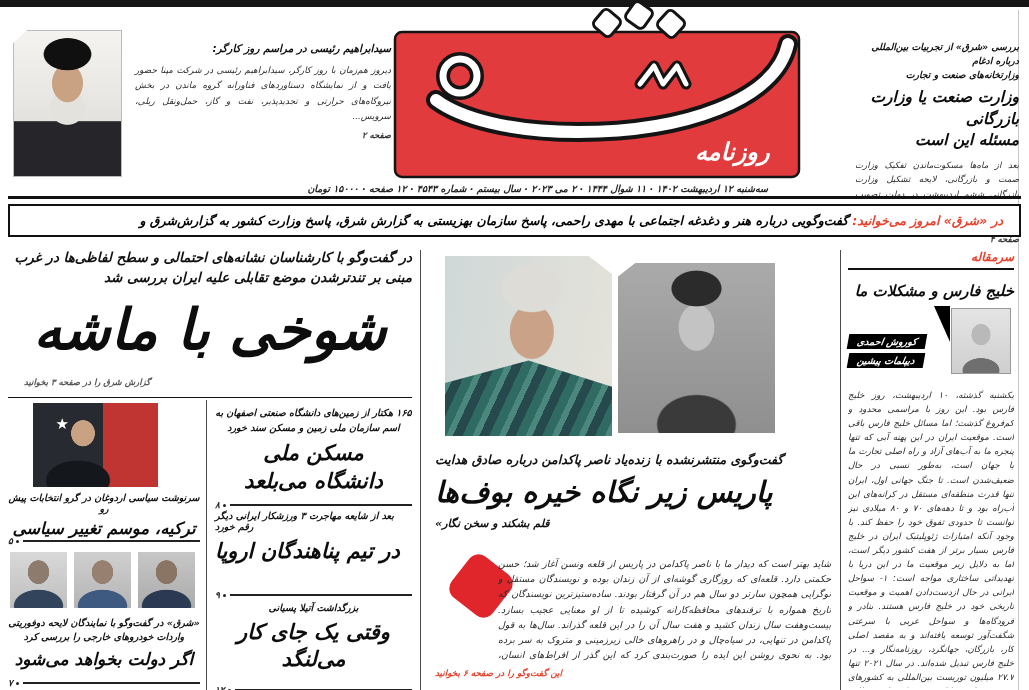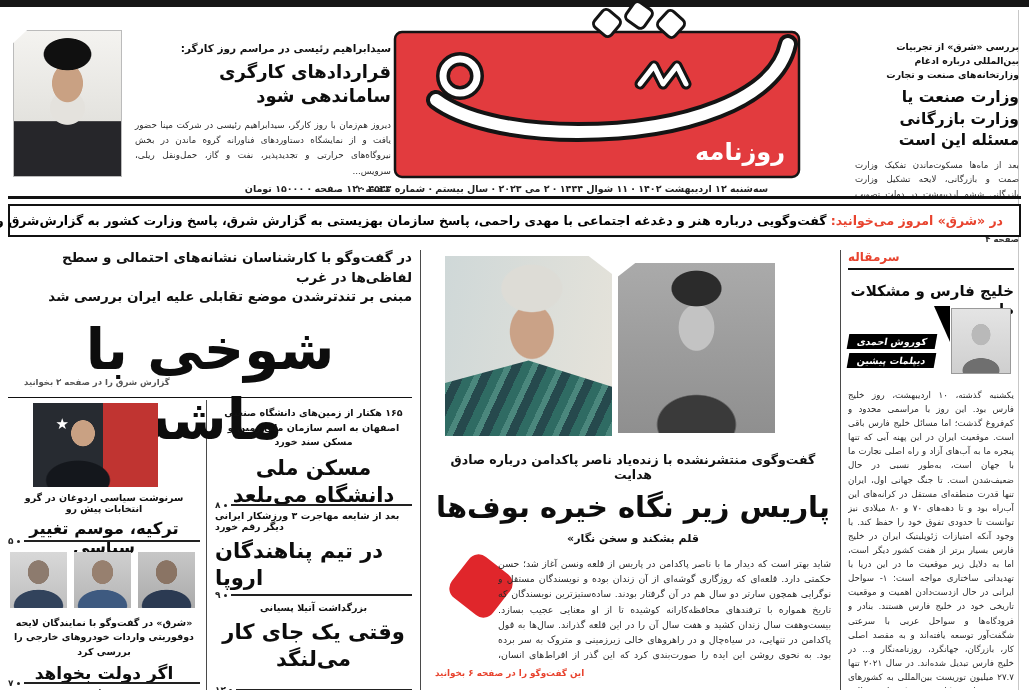--- a/index.html
+++ b/index.html
@@ -5,7 +5,7 @@
   * { margin:0; padding:0; box-sizing:border-box; }
   html,body { background:#fff; }
   body { font-family:"DejaVu Sans", sans-serif; }
-  .page { position:relative; width:1029px; height:690px; background:#fff; overflow:hidden; direction:rtl; }
+  .page { position:relative; width:1029px; height:690px; background:#fff; overflow:hidden; direction:rtl;font-style:italic; }
   .abs { position:absolute; }
 
   

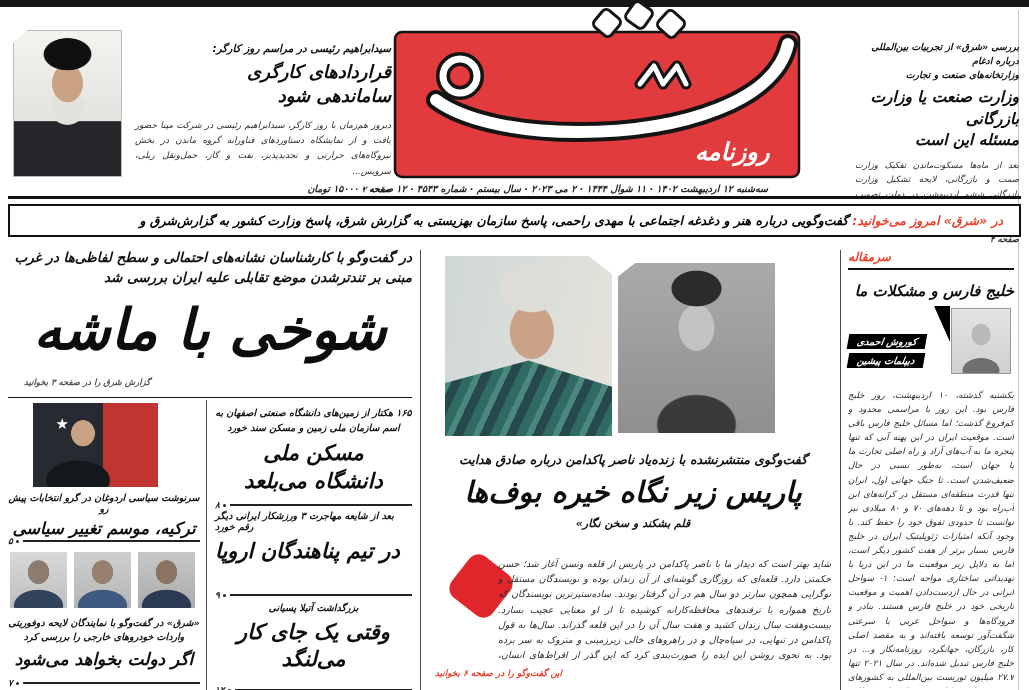--- a/index.html
+++ b/index.html
@@ -109,10 +109,6 @@
   <div class="abs photo ph-raisi" style="left:13px;top:30px;width:109px;height:147px;"></div>
   <div class="abs" style="left:135px;top:42px;width:256px;text-align:right;">
     <div class="kick" style="font-size:10.5px;">سیدابراهیم رئیسی در مراسم روز کارگر:</div>
-    <div class="hl" style="font-size:18px;margin-top:6px;line-height:1.35;">
-      <div>قراردادهای کارگری</div>
-      <div>ساماندهی شود</div>
-    </div>
     <div class="body-txt" style="font-size:8.8px;line-height:1.75;margin-top:9px;">دیروز هم‌زمان با روز کارگر، سیدابراهیم رئیسی در شرکت مپنا حضور یافت و از نمایشگاه دستاوردهای فناورانه گروه ماندن در بخش نیروگاه‌های حرارتی و تجدیدپذیر، نفت و گاز، حمل‌ونقل ریلی، سرویس...</div>
     <div class="pref" style="margin-top:5px;">صفحه ۲</div>
   </div>

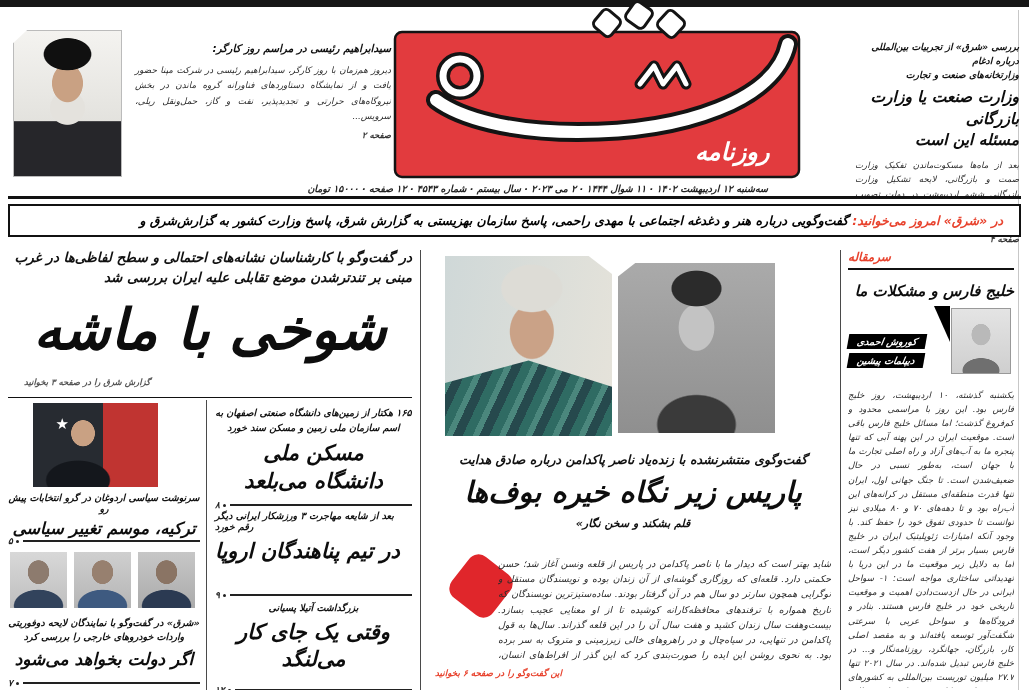--- a/index.html
+++ b/index.html
@@ -183,7 +183,7 @@
   <div class="abs body-txt" style="left:498px;top:556px;width:333px;font-size:9.4px;line-height:1.62;height:106px;overflow:hidden;">شاید بهتر است که دیدار ما با ناصر پاکدامن در پاریس از قلعه ونسن آغاز شد؛ حسن حکمتی دارد. قلعه‌ای که روزگاری گوشه‌ای از آن زندان بوده و نویسندگان مستقل و نوگرایی همچون سارتر دو سال هم در آن گرفتار بودند. ساده‌ستیزترین نویسندگان که تاریخ همواره با ترفندهای محافظه‌کارانه کوشیده تا از او معنایی عجیب بسازد. بیست‌وهفت سال زندان کشید و هفت سال آن را در این قلعه گذراند. سال‌ها به قول پاکدامن در تنهایی، در سیاه‌چال و در راهروهای خالی زیرزمینی و متروک به سر برده بود. به نحوی روشن این ایده را صورت‌بندی کرد که این گذر از افراط‌های انسان، مستلزم راز، تاریکی، هلاک و تنهایی غیرقابل نقض است. همان هلاک و تنهایی که صادق هدایت، مطرح‌ترین نویسنده مدرن ایران، تجربه کرده و دست بر قضا در فاصله‌ای نه‌چندان دور از این قلعه در پاریس خود را از شر آن خلاص کرد. سکوت غریبی بر قلعه حاکم است. هوا هنوز روشن است و سردی پاییزی پاریس با گرمای تحریک آفتاب تا حدی جبران می‌شود. دکتر پاکدامن از تاریخی می‌گوید که در این قلعه سپری شده است.</div>
   <div class="abs redtxt" style="left:435px;top:668px;font-size:8.8px;font-weight:700;">این گفت‌وگو را در صفحه ۶ بخوانید</div>
 
-  <div class="abs ed-label" style="left:848px;top:250px;width:166px;text-align:left;">سرمقاله</div>
+  <div class="abs ed-label" style="left:848px;top:250px;width:166px;text-align:right;">سرمقاله</div>
   <div class="abs hrule" style="left:848px;top:268px;width:166px;height:2px;"></div>
   <div class="abs hl" style="left:848px;top:282px;width:166px;font-size:15px;text-align:right;">خلیج فارس و مشکلات ما</div>
   <div class="abs photo ph-columnist" style="left:951px;top:308px;width:60px;height:66px;"></div>

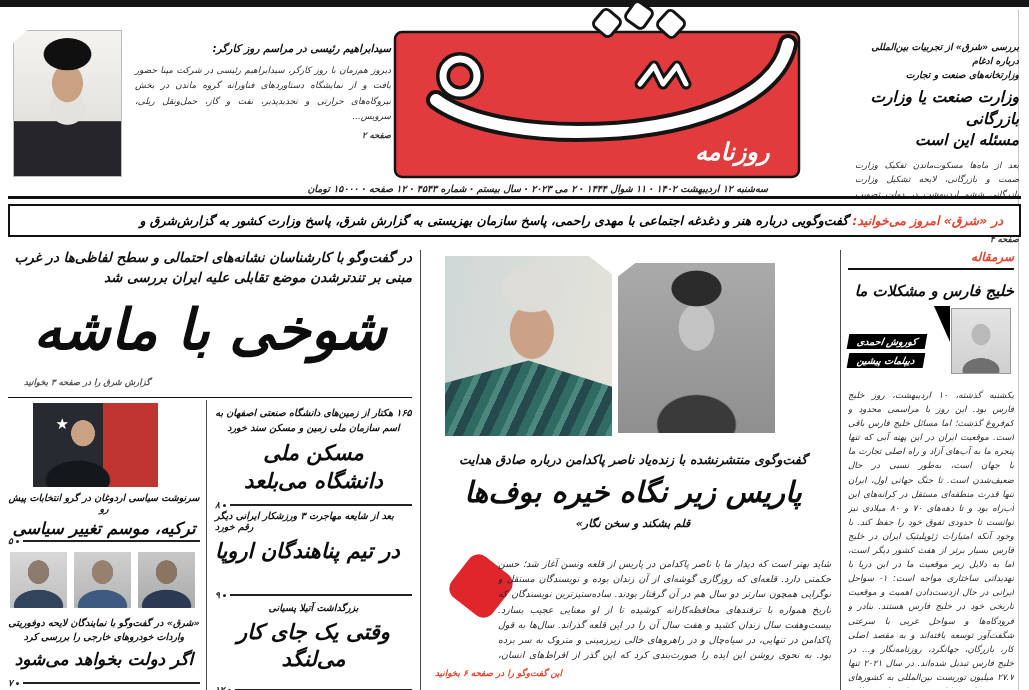--- a/index.html
+++ b/index.html
@@ -174,7 +174,7 @@
   </div>
   <div class="abs photo ph-hedayat" style="left:618px;top:263px;width:157px;height:170px;"></div>
 
-  <div class="abs" style="left:435px;top:452px;width:396px;text-align:center;">
+  <div class="abs" style="left:435px;top:452px;width:396px;text-align:left;">
     <div class="kick" style="font-size:12.5px;">گفت‌وگوی منتشرنشده با زنده‌یاد ناصر پاکدامن درباره صادق هدایت</div>
     <div class="hl" style="font-size:29px;margin-top:8px;">پاریس زیر نگاه خیره بوف‌ها</div>
     <div class="kick" style="font-size:11px;margin-top:8px;">قلم بشکند و سخن نگار»</div>

